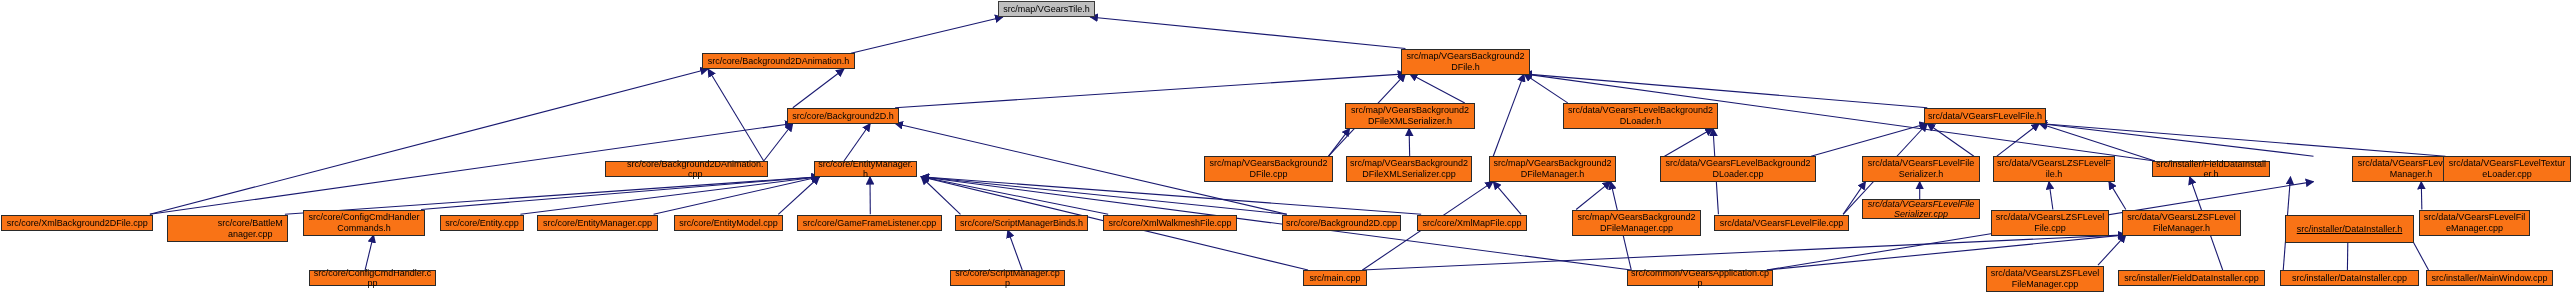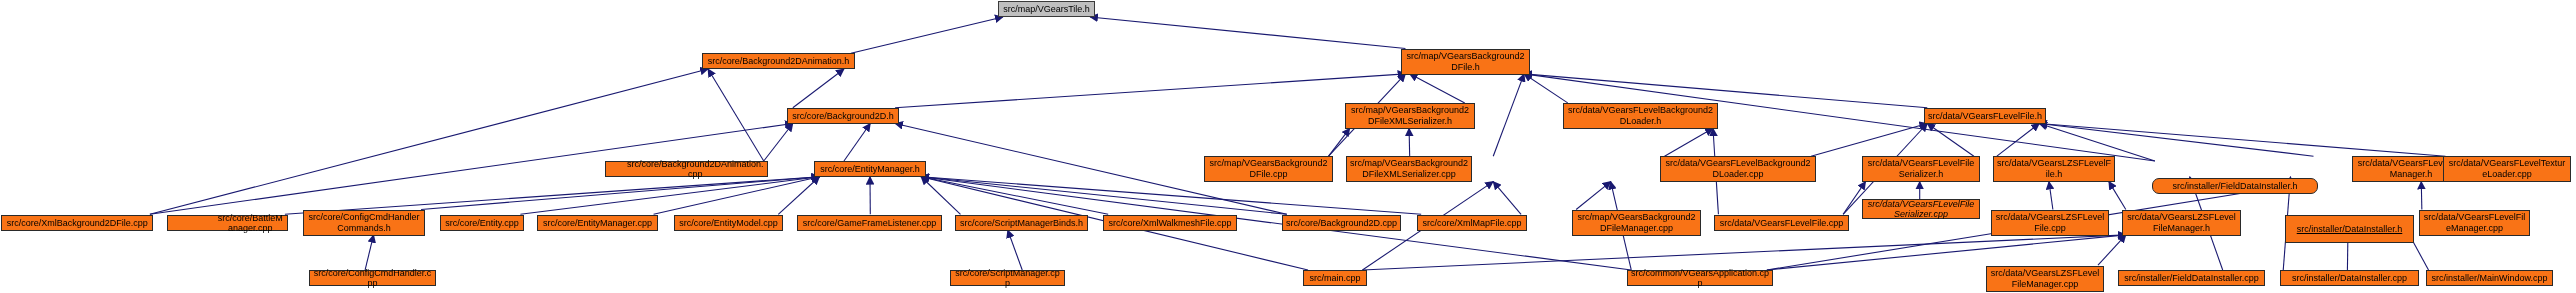--- a/index.html
+++ b/index.html
@@ -90,7 +90,7 @@
     <div class="node" style="left: 1563px; top: 103px; width: 155px; height: 25.5px;">src/data/VGearsFLevelBackground2DLoader.h</div>
     <div class="node" style="left: 1924px; top: 108px; width: 122px; height: 16px;">src/data/VGearsFLevelFile.h</div>
     <div class="node" style="left: 605px; top: 161px; width: 163px; height: 16px; padding-left: 20px;">src/core/Background2DAnimation.cpp</div>
-    <div class="node" style="left: 814px; top: 161px; width: 112px; height: 16px;">src/core/EntityManager.h</div>
+    <div class="node" style="left: 814px; top: 161px; width: 103px; height: 16px;">src/core/EntityManager.h</div>
     <div class="node" style="left: 1204px; top: 156px; width: 129px; height: 25.5px;">src/map/VGearsBackground2DFile.cpp</div>
     <div class="node" style="left: 1346px; top: 156px; width: 126px; height: 25.5px;">src/map/VGearsBackground2DFileXMLSerializer.cpp</div>
     <div class="node" style="left: 1660px; top: 156px; width: 156px; height: 25.5px;">src/data/VGearsFLevelBackground2DLoader.cpp</div>

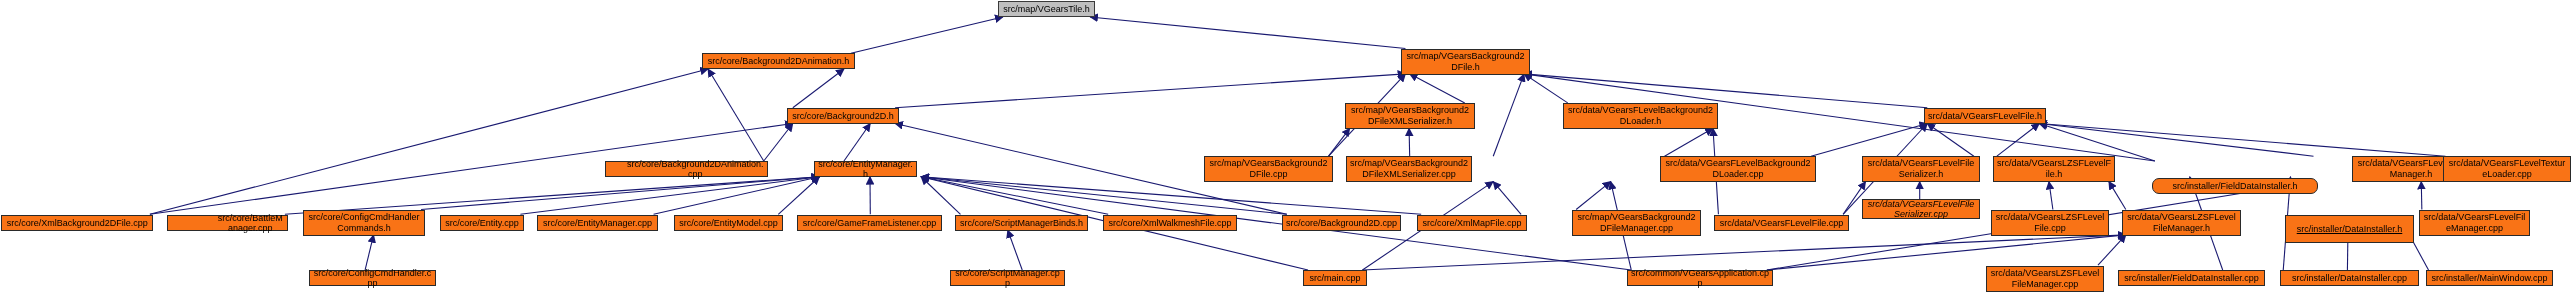--- a/index.html
+++ b/index.html
@@ -93,6 +93,7 @@
     <div class="node" style="left: 814px; top: 161px; width: 103px; height: 16px;">src/core/EntityManager.h</div>
     <div class="node" style="left: 1204px; top: 156px; width: 129px; height: 25.5px;">src/map/VGearsBackground2DFile.cpp</div>
     <div class="node" style="left: 1346px; top: 156px; width: 126px; height: 25.5px;">src/map/VGearsBackground2DFileXMLSerializer.cpp</div>
+    <div class="node" style="left: 1489px; top: 156px; width: 127px; height: 25.5px;">src/map/VGearsBackground2DFileManager.h</div>
     <div class="node" style="left: 1660px; top: 156px; width: 156px; height: 25.5px;">src/data/VGearsFLevelBackground2DLoader.cpp</div>
     <div class="node" style="left: 1862px; top: 156px; width: 118px; height: 25.5px;">src/data/VGearsFLevelFileSerializer.h</div>
     <div class="node" style="left: 1993px; top: 156px; width: 122px; height: 25.5px;">src/data/VGearsLZSFLevelFile.h</div>

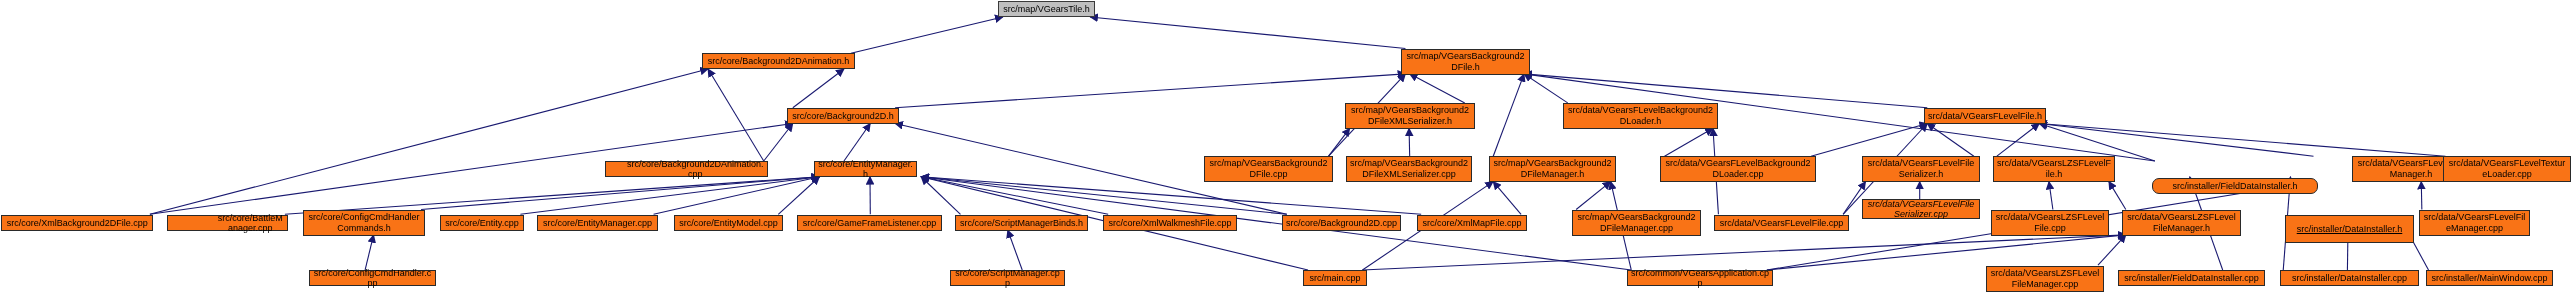--- a/index.html
+++ b/index.html
@@ -97,7 +97,7 @@
     <div class="node" style="left: 1660px; top: 156px; width: 156px; height: 25.5px;">src/data/VGearsFLevelBackground2DLoader.cpp</div>
     <div class="node" style="left: 1862px; top: 156px; width: 118px; height: 25.5px;">src/data/VGearsFLevelFileSerializer.h</div>
     <div class="node" style="left: 1993px; top: 156px; width: 122px; height: 25.5px;">src/data/VGearsLZSFLevelFile.h</div>
-    <div class="node" style="left: 2152px; top: 178px; width: 166px; height: 16px; border-radius: 7px;">src/installer/FieldDataInstaller.h</div>
+    <div class="node" style="left: 2152px; top: 161px; width: 118px; height: 16px;">src/installer/FieldDataInstaller.h</div>
     <div class="node" style="left: 2310px; top: 156px; width: 118px; height: 25.5px; margin-left: 42px;">src/data/VGearsFLevelFileManager.h</div>
     <div class="node" style="left: 2443px; top: 156px; width: 128px; height: 25.5px;">src/data/VGearsFLevelTextureLoader.cpp</div>
     <div class="node" style="left: 1.2px; top: 215px; width: 152px; height: 16px;">src/core/XmlBackground2DFile.cpp</div>

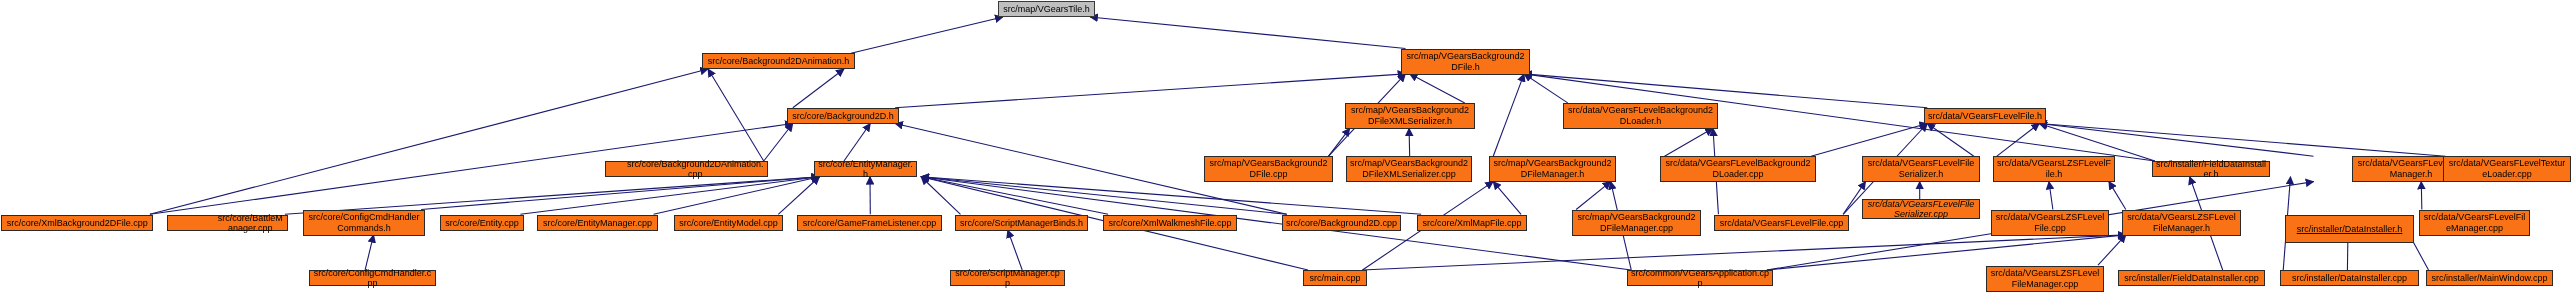--- a/index.html
+++ b/index.html
@@ -101,7 +101,7 @@
     <div class="node" style="left: 2310px; top: 156px; width: 118px; height: 25.5px; margin-left: 42px;">src/data/VGearsFLevelFileManager.h</div>
     <div class="node" style="left: 2443px; top: 156px; width: 128px; height: 25.5px;">src/data/VGearsFLevelTextureLoader.cpp</div>
     <div class="node" style="left: 1.2px; top: 215px; width: 152px; height: 16px;">src/core/XmlBackground2DFile.cpp</div>
-    <div class="node" style="left: 167px; top: 215px; width: 121px; height: 16px; padding-left: 48px;">src/core/BattleManager.cpp</div>
+    <div class="node" style="left: 167px; top: 215px; width: 121px; height: 27px; padding-left: 48px;">src/core/BattleManager.cpp</div>
     <div class="node" style="left: 303px; top: 210px; width: 122px; height: 25.5px;">src/core/ConfigCmdHandlerCommands.h</div>
     <div class="node" style="left: 440px; top: 215px; width: 84px; height: 16px;">src/core/Entity.cpp</div>
     <div class="node" style="left: 537px; top: 215px; width: 121px; height: 16px;">src/core/EntityManager.cpp</div>

